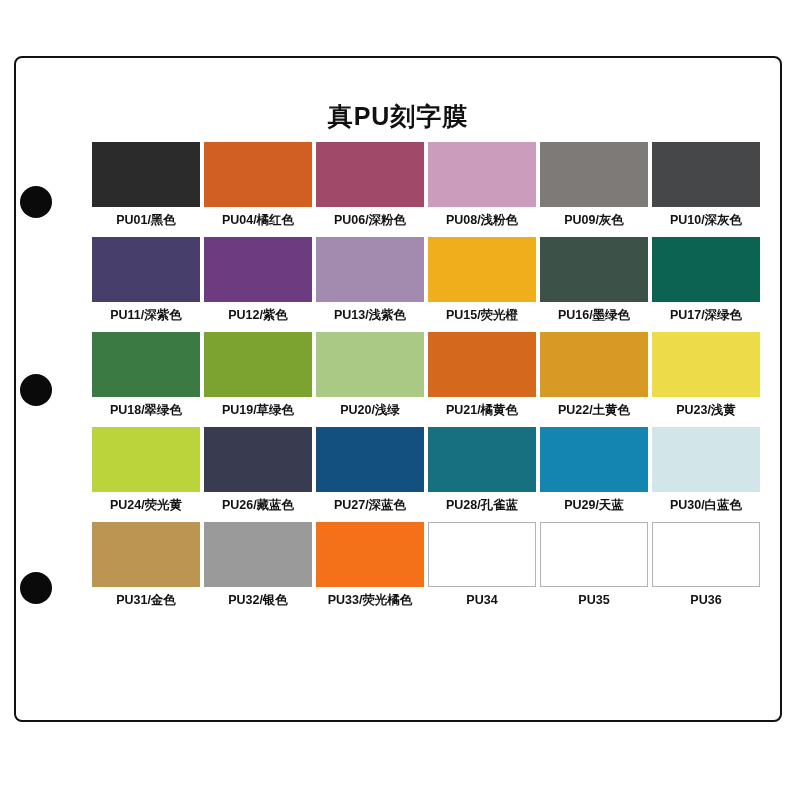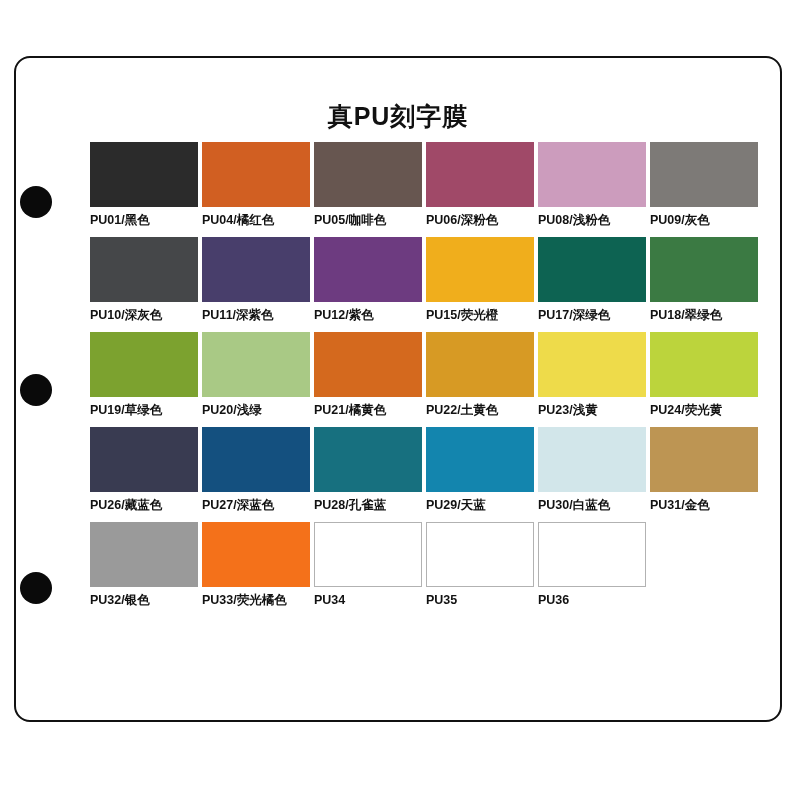--- a/index.html
+++ b/index.html
@@ -31,7 +31,7 @@
     box-sizing: border-box;
     background: #ffffff;
     border: 2px solid #111111;
-    border-radius: 16px;
+    border-radius: 8px;
   }
 
   

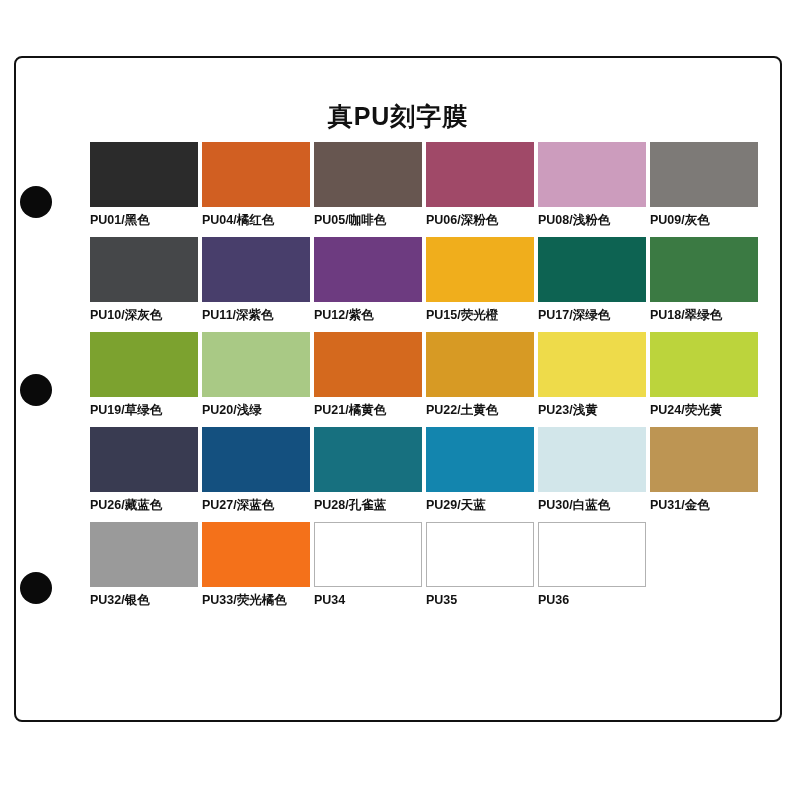--- a/index.html
+++ b/index.html
@@ -77,7 +77,7 @@
     box-sizing: border-box;
     display: flex;
     flex-direction: column;
-    align-items: flex-start;
+    align-items: center;
   }
 
   .swatch-chip {

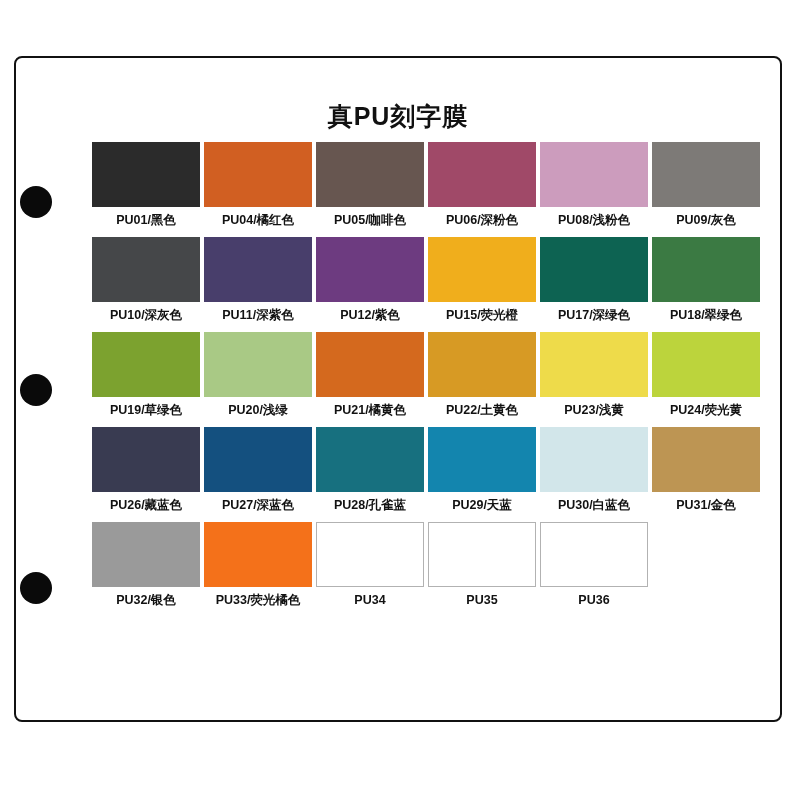--- a/index.html
+++ b/index.html
@@ -119,10 +119,6 @@
           <div class="swatch-label">PU04/橘红色</div>
         </div>
         <div class="swatch-cell">
-          <div class="swatch-chip" style="background: rgb(103, 86, 80);"></div>
-          <div class="swatch-label">PU05/咖啡色</div>
-        </div>
-        <div class="swatch-cell">
           <div class="swatch-chip" style="background: rgb(160, 73, 104);"></div>
           <div class="swatch-label">PU06/深粉色</div>
         </div>

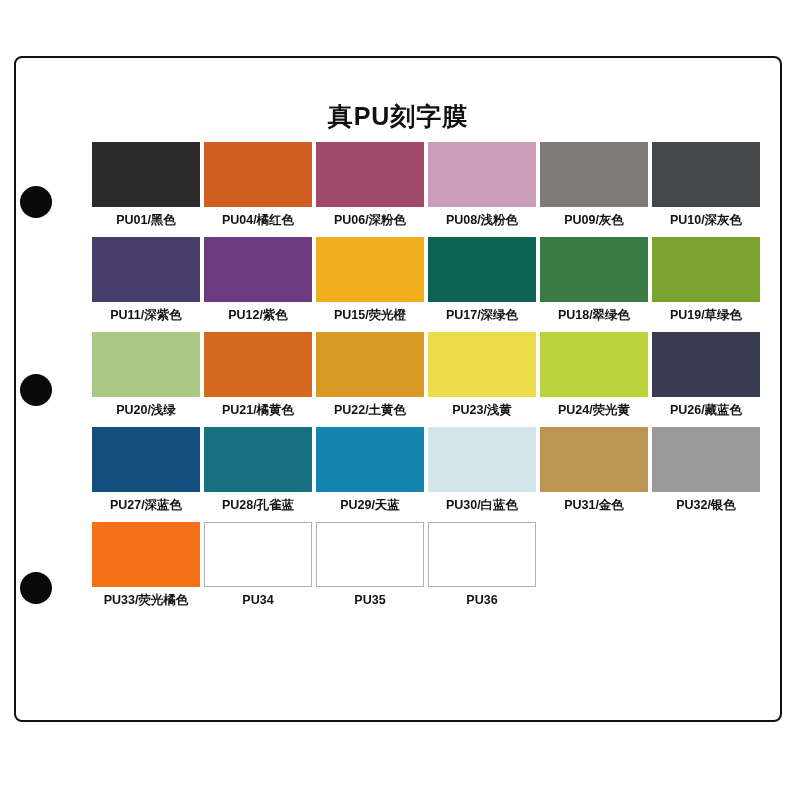--- a/index.html
+++ b/index.html
@@ -143,6 +143,10 @@
           <div class="swatch-label">PU12/紫色</div>
         </div>
         <div class="swatch-cell">
+          <div class="swatch-chip" style="background: rgb(163, 139, 176);"></div>
+          <div class="swatch-label">PU13/浅紫色</div>
+        </div>
+        <div class="swatch-cell">
           <div class="swatch-chip" style="background: rgb(240, 174, 28);"></div>
           <div class="swatch-label">PU15/荧光橙</div>
         </div>

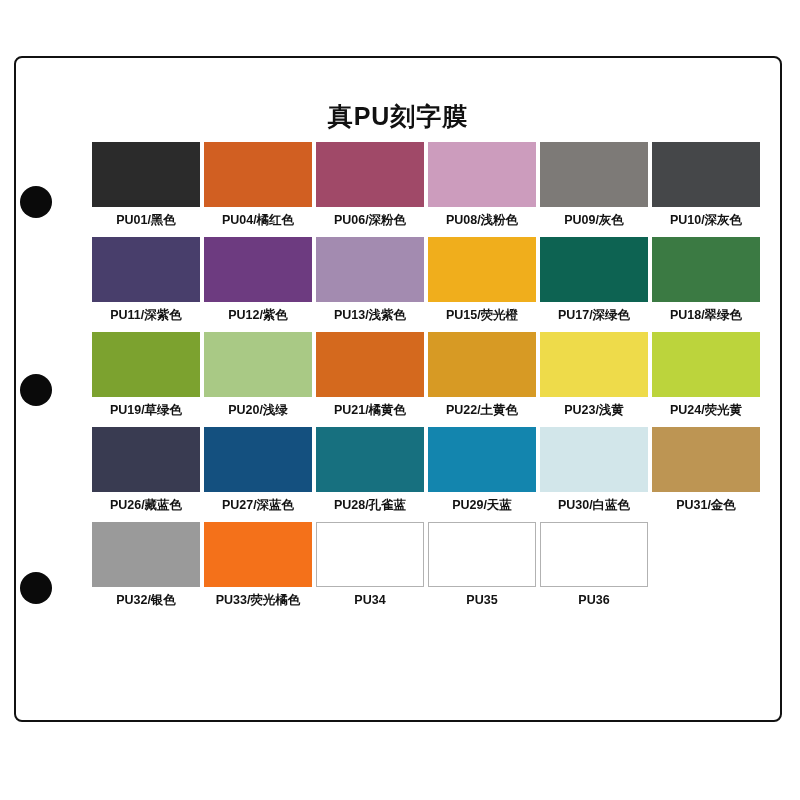--- a/index.html
+++ b/index.html
@@ -151,6 +151,10 @@
           <div class="swatch-label">PU15/荧光橙</div>
         </div>
         <div class="swatch-cell">
+          <div class="swatch-chip" style="background: rgb(60, 82, 72);"></div>
+          <div class="swatch-label">PU16/墨绿色</div>
+        </div>
+        <div class="swatch-cell">
           <div class="swatch-chip" style="background: rgb(13, 99, 82);"></div>
           <div class="swatch-label">PU17/深绿色</div>
         </div>

